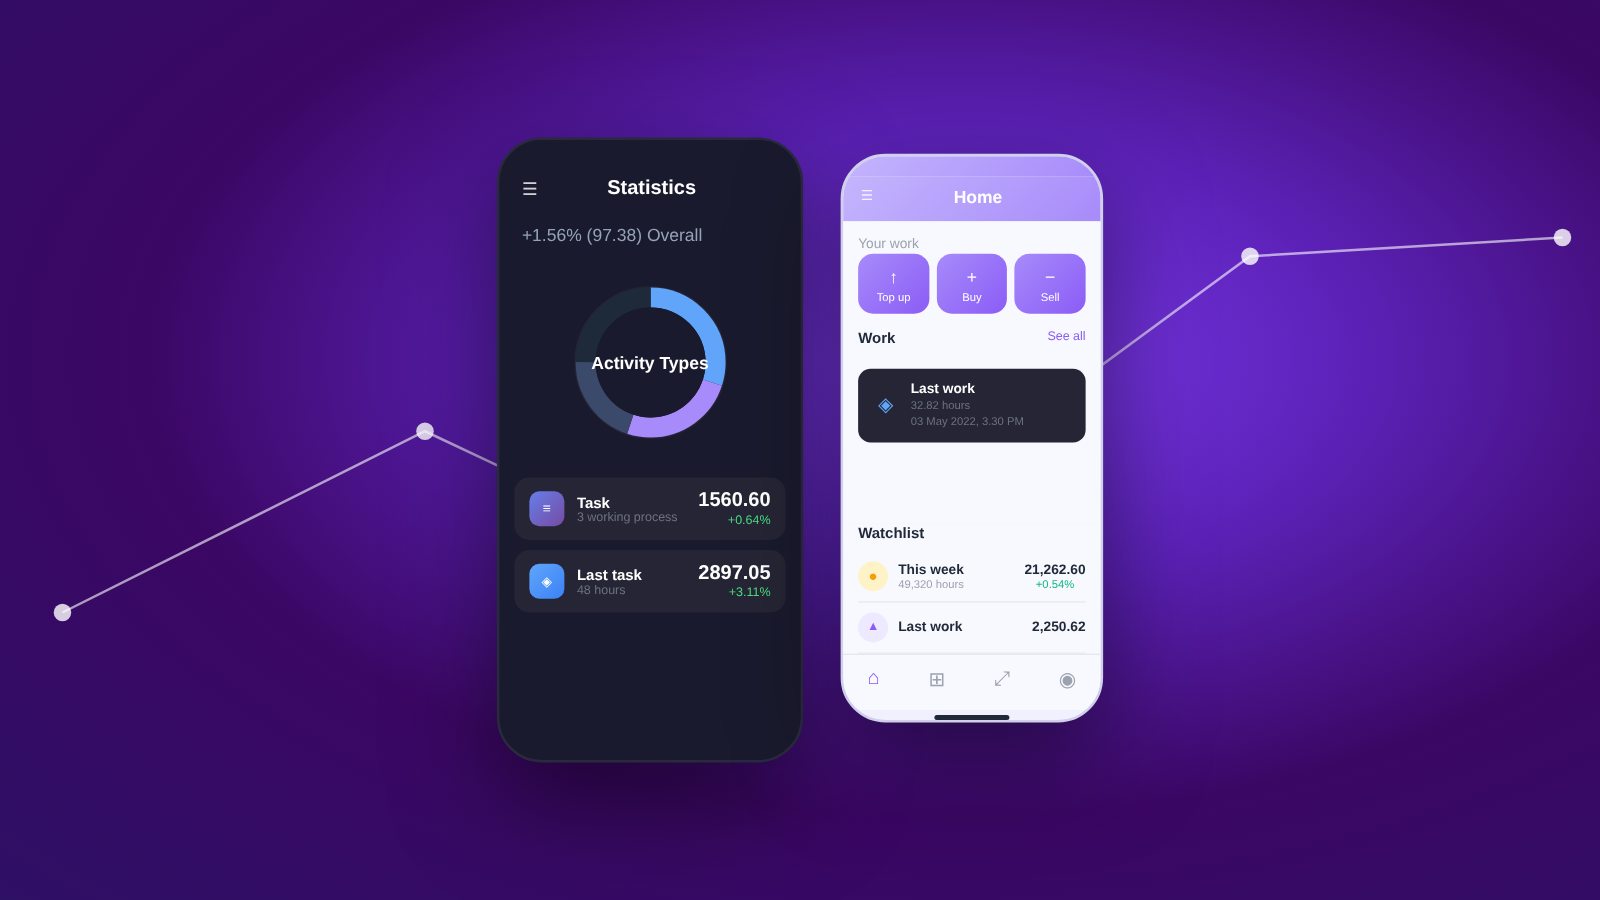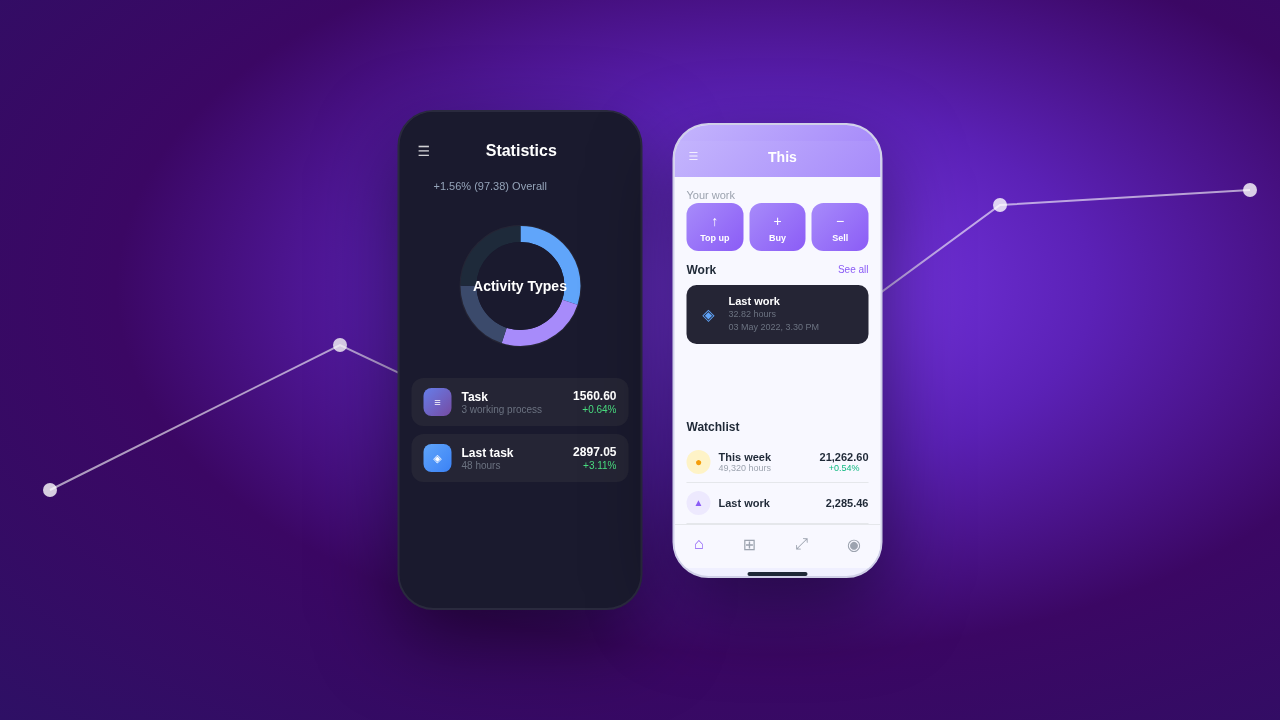--- a/index.html
+++ b/index.html
@@ -506,7 +506,7 @@
 
     <div class="header">
       <span class="menu-icon" style="color:white;font-size:11px;">☰</span>
-      <span class="title">This</span>
+      <span class="title">Home</span>
     </div>
 
     <div class="body" style="flex:1;">

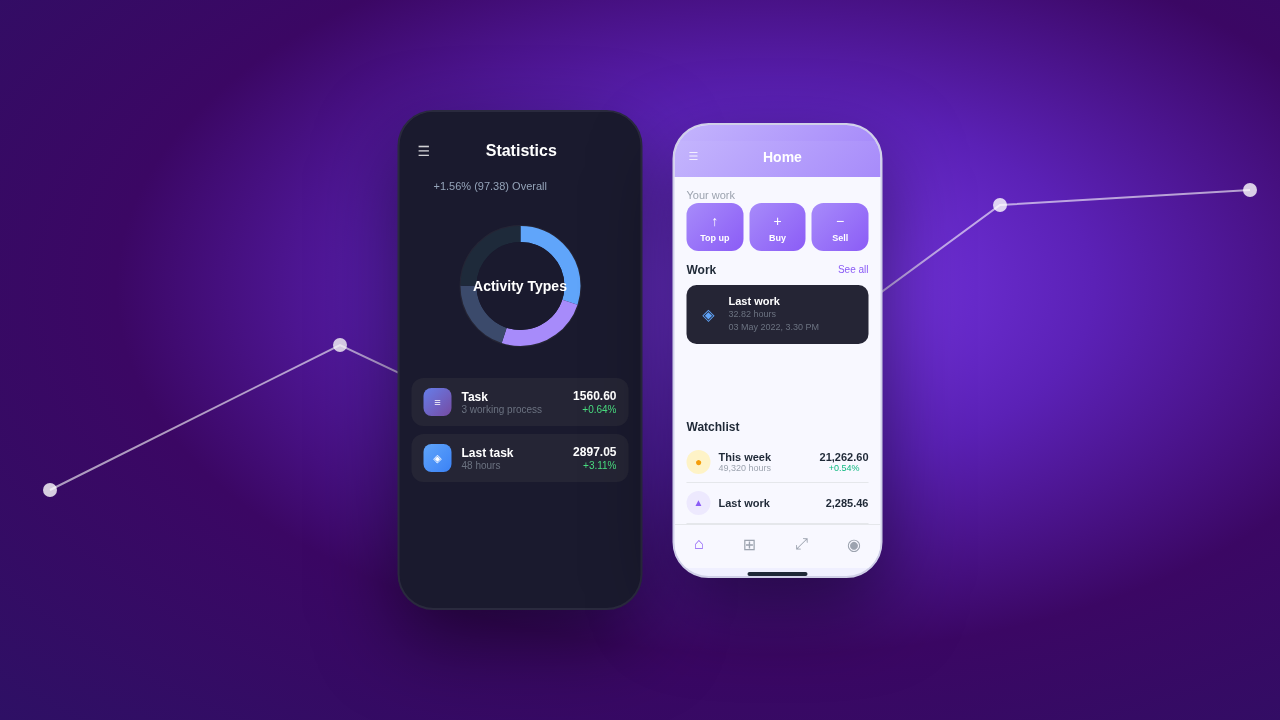--- a/index.html
+++ b/index.html
@@ -97,10 +97,9 @@
     }
 
     .phone-left .sub-value {
-      font-size: 11px;
+      font-size: 14px;
       color: #4ade80;
       margin-top: 2px;
-      margin-left: 16px;
     }
 
     .phone-left .sub-value span {

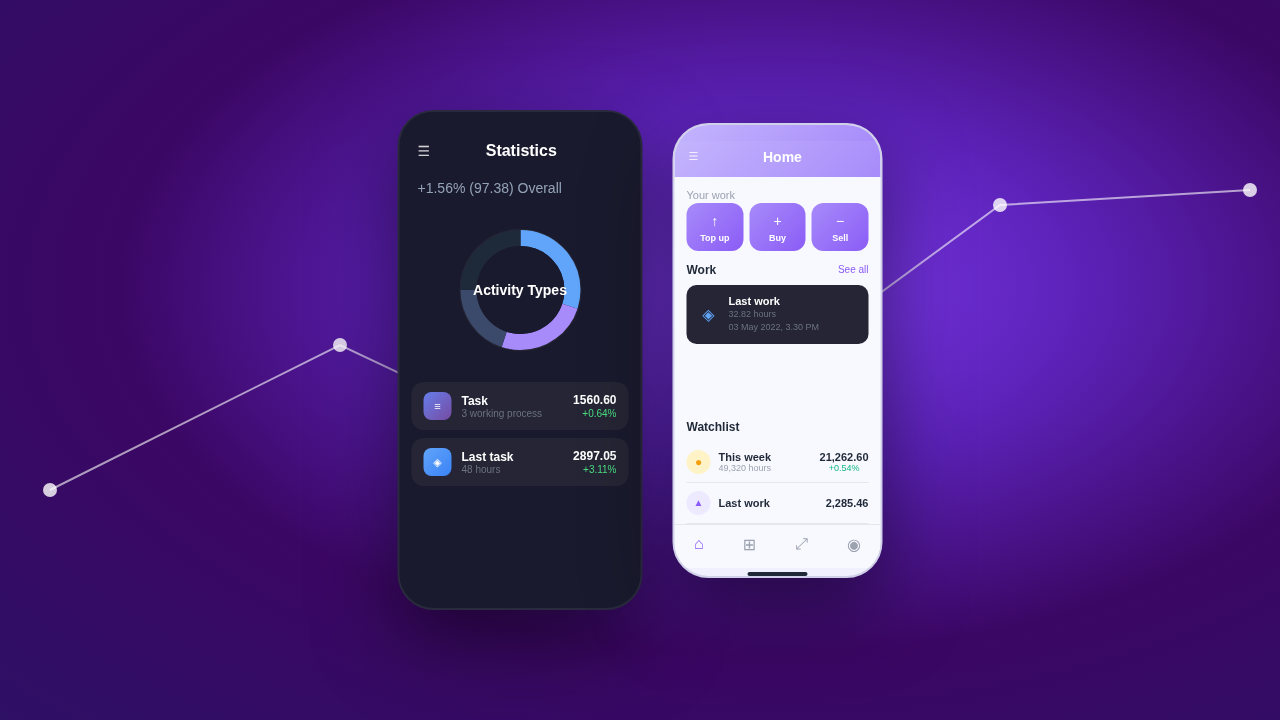--- a/index.html
+++ b/index.html
@@ -261,7 +261,7 @@
     .action-btn .btn-label {
       font-size: 9px;
       color: white;
-      font-weight: 700;
+      font-weight: 400;
     }
 
     

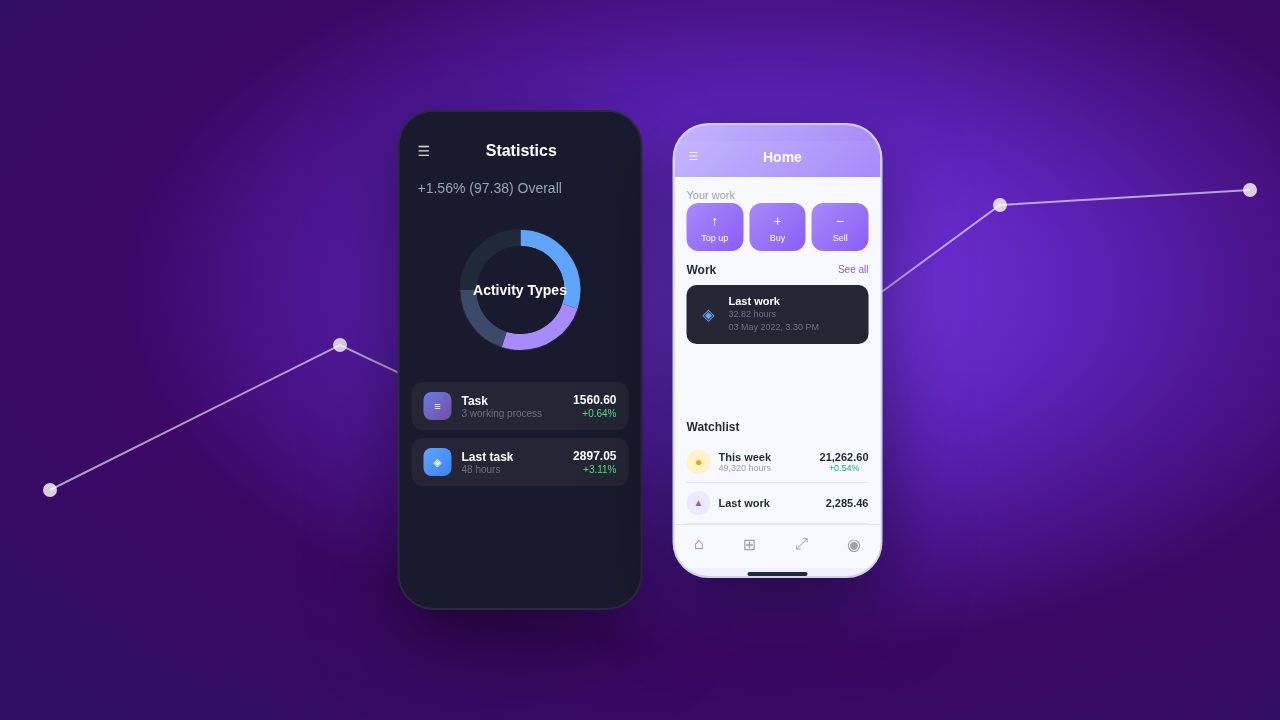--- a/index.html
+++ b/index.html
@@ -269,7 +269,7 @@
       display: flex;
       justify-content: space-between;
       align-items: center;
-      margin-bottom: 8px;
+      margin-bottom: 18px;
     }
 
     .section-title {

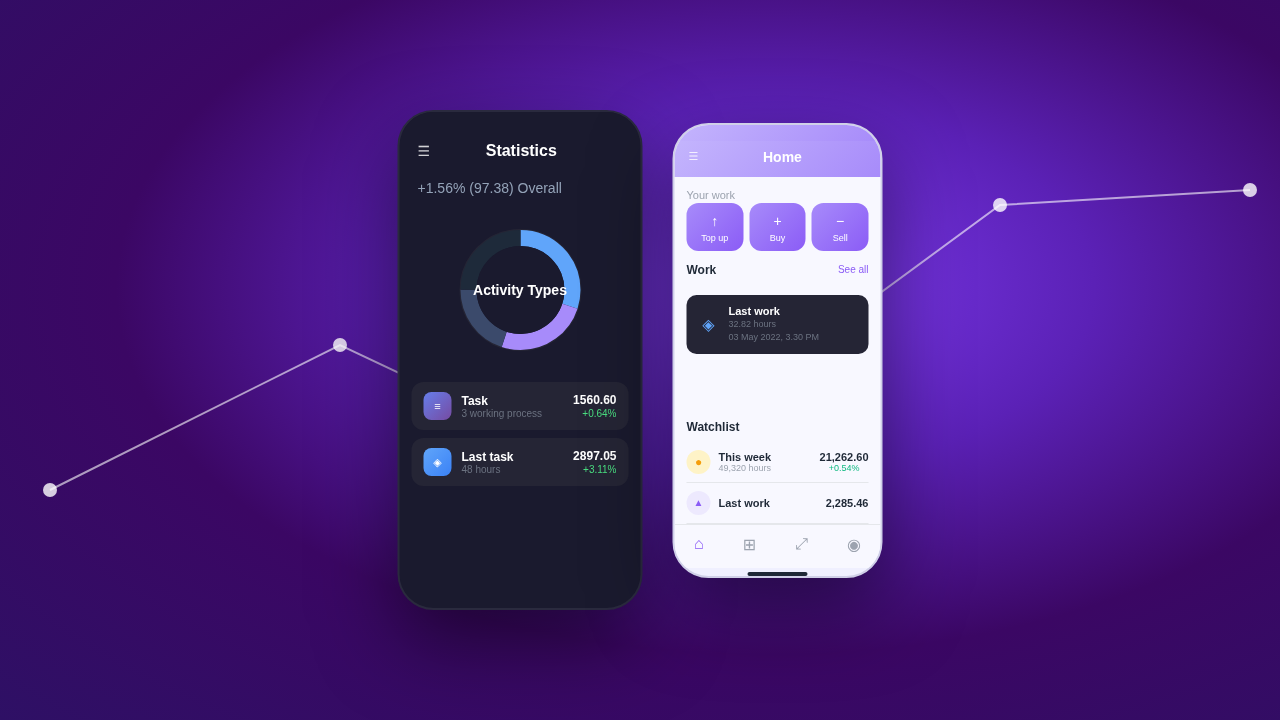--- a/index.html
+++ b/index.html
@@ -171,7 +171,7 @@
     }
 
     .activity-amount {
-      font-size: 12px;
+      font-size: 16px;
       font-weight: 600;
       color: white;
     }

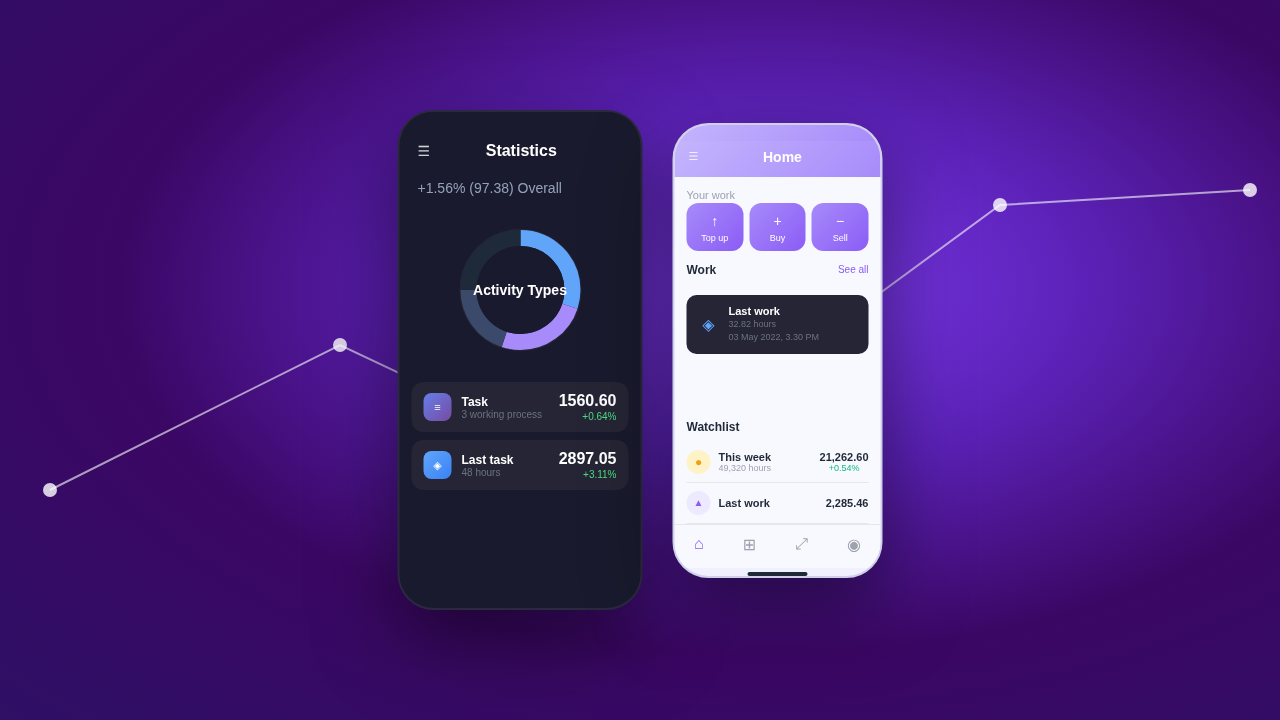--- a/index.html
+++ b/index.html
@@ -568,7 +568,7 @@
           <div class="watchlist-name">Last work</div>
         </div>
         <div class="watchlist-value-col">
-          <div class="watchlist-amount">2,285.46</div>
+          <div class="watchlist-amount">2,250.62</div>
         </div>
       </div>
     </div>

